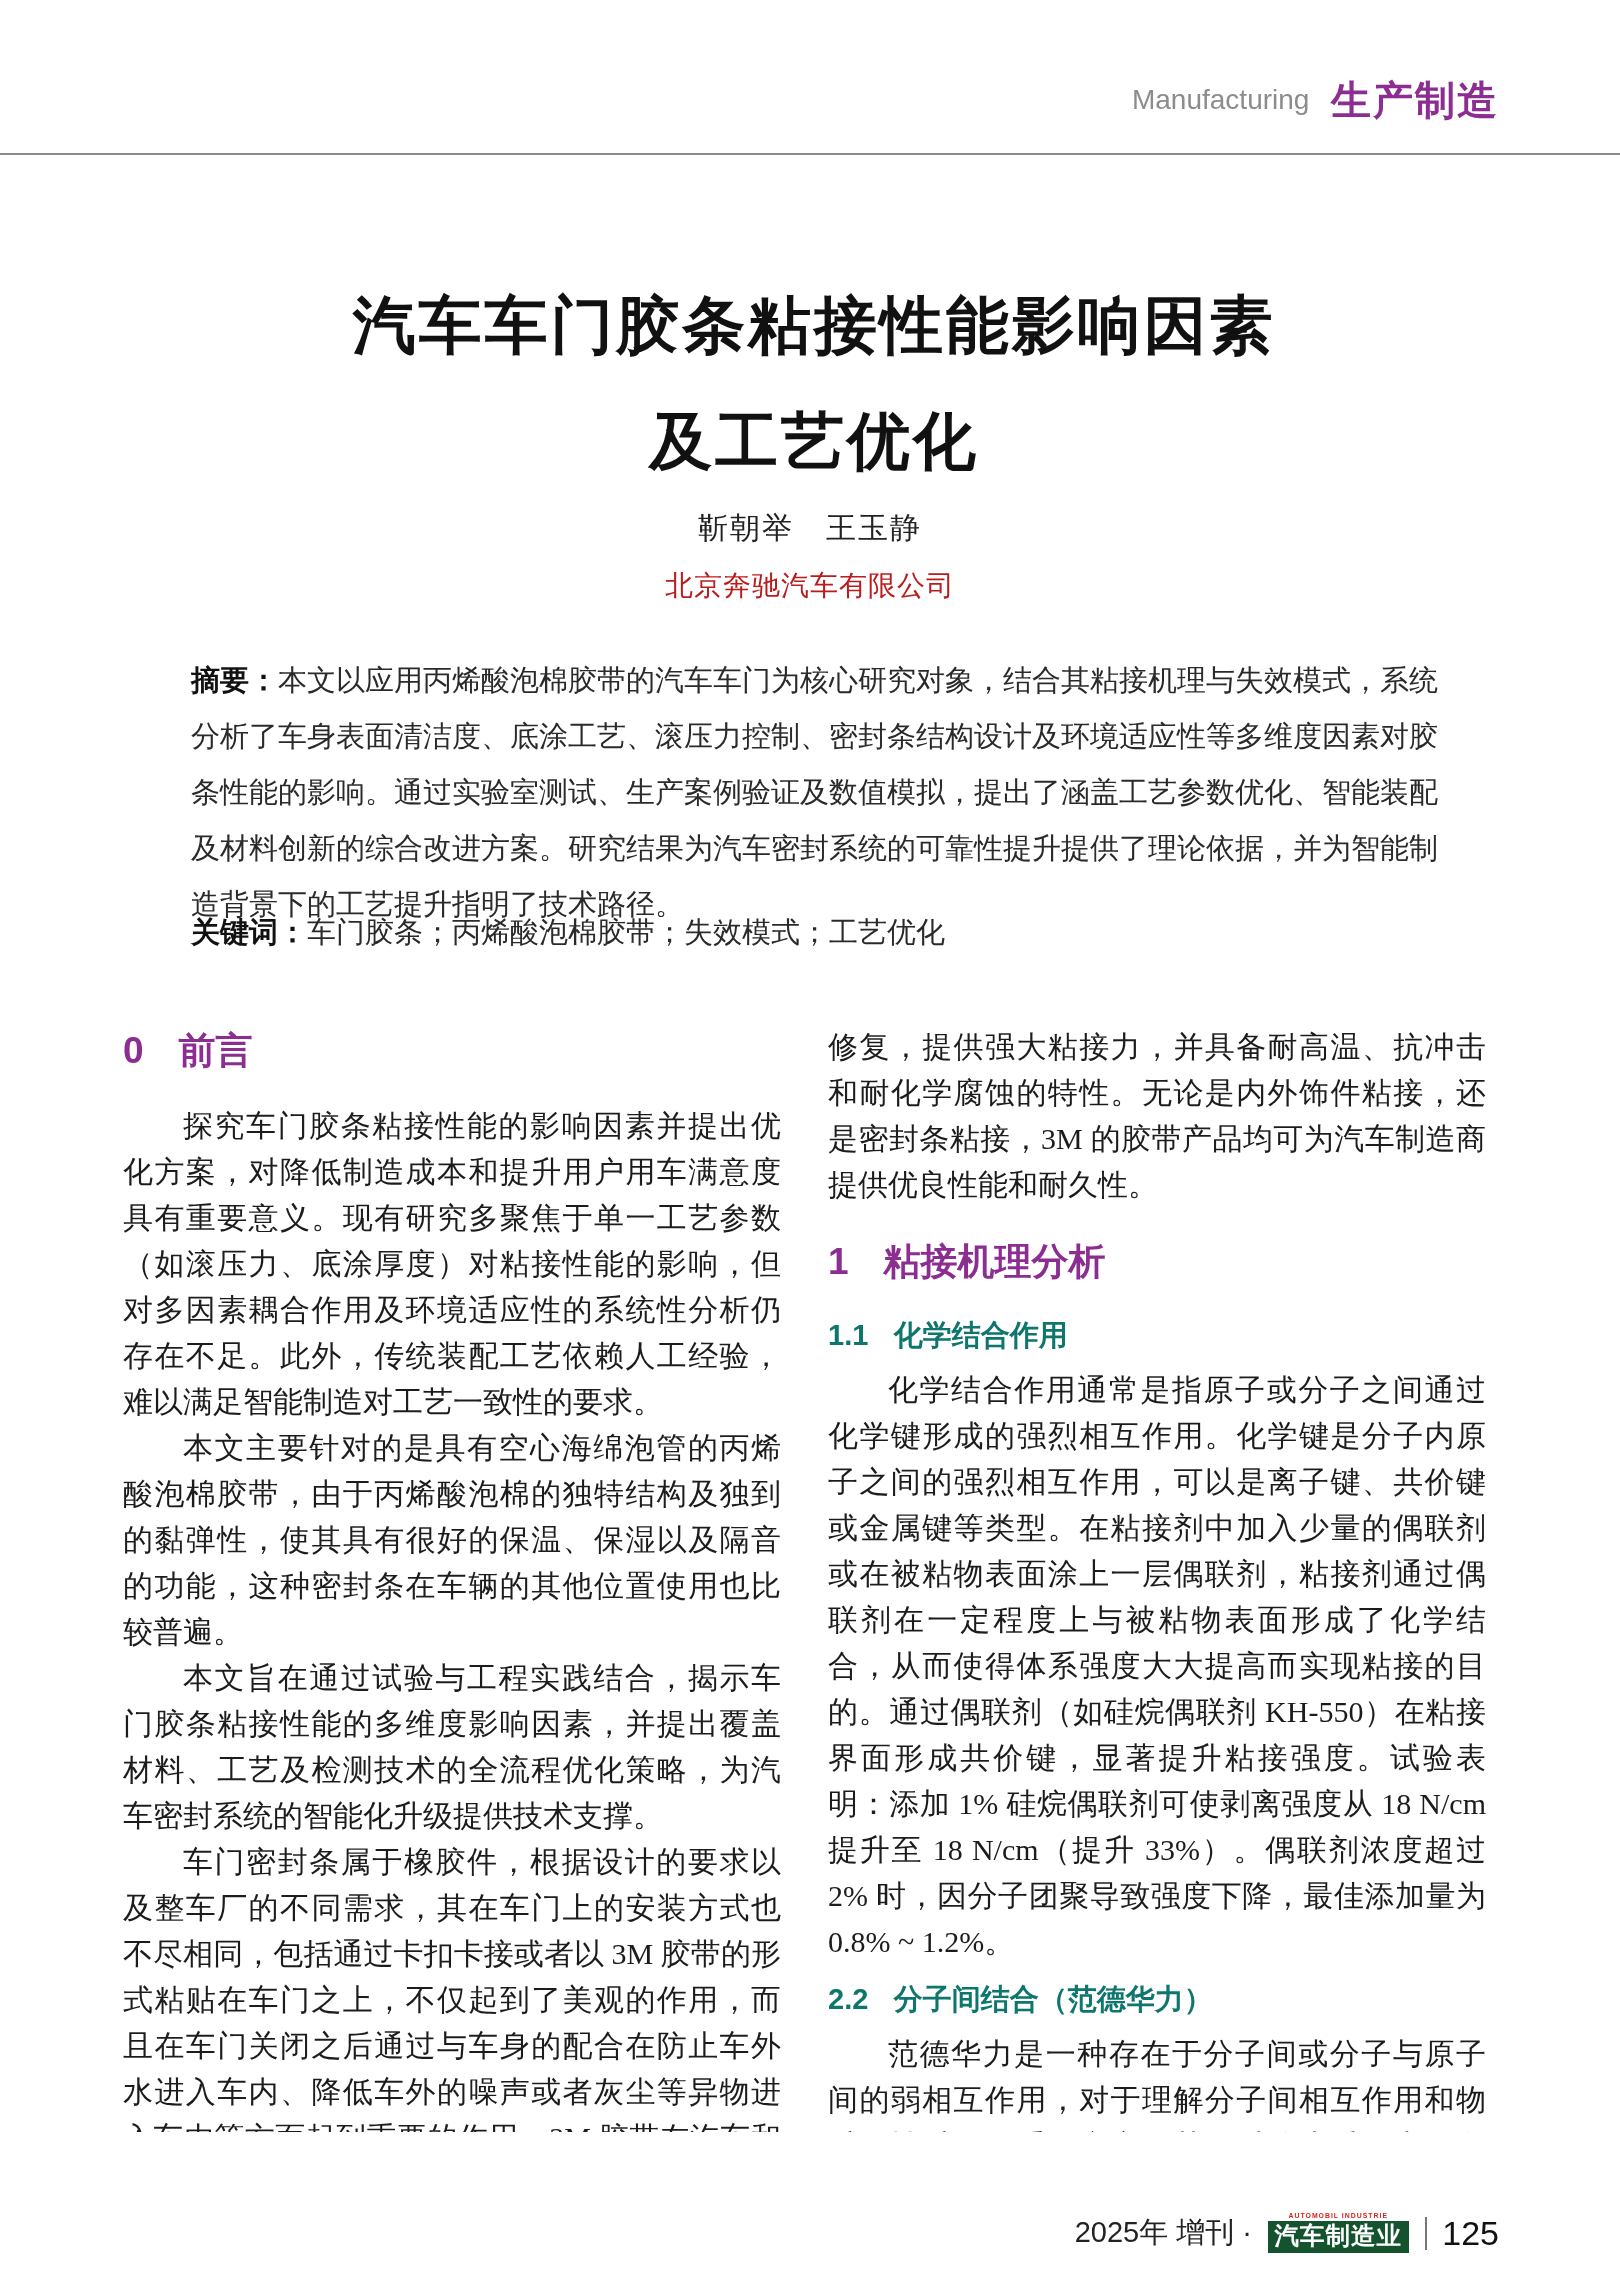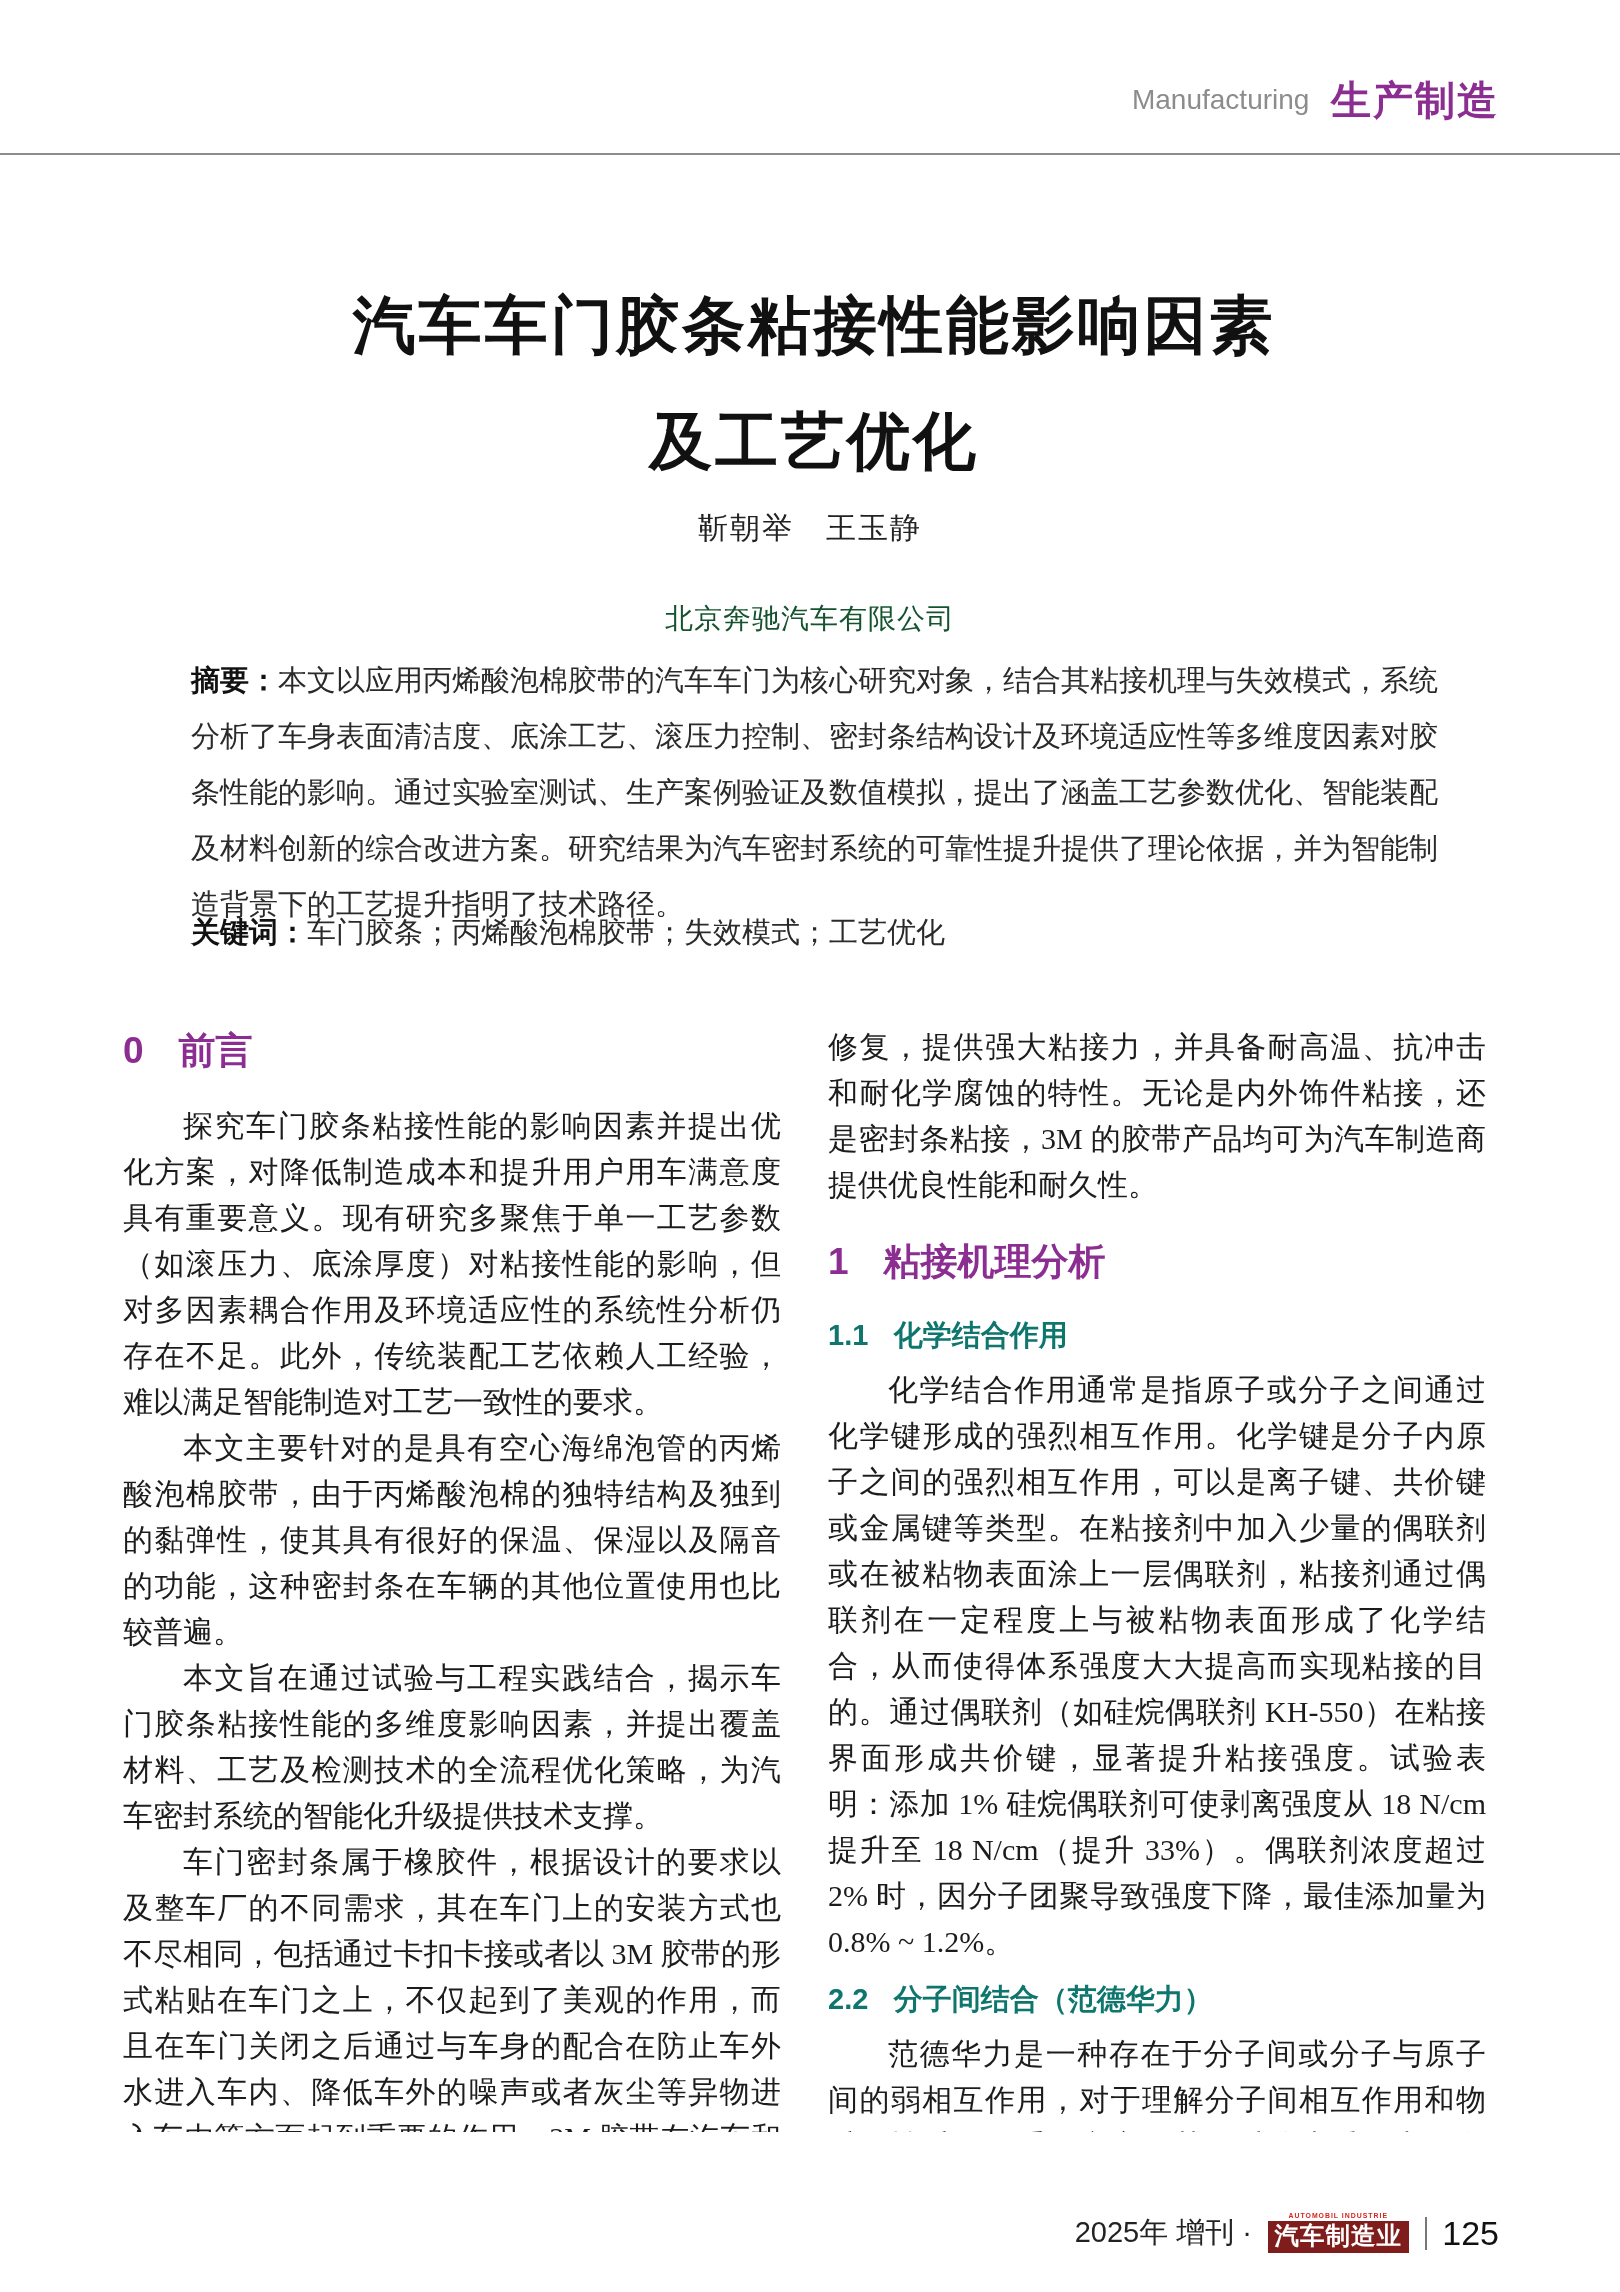--- a/index.html
+++ b/index.html
@@ -69,11 +69,11 @@
   }
   .affiliation {
     position: absolute;
-    top: 600px;
+    top: 567px;
     left: 0; right: 0;
     text-align: center;
     font-size: 28px;
-    color: #14532d;
+    color: #b91c1c;
     letter-spacing: 1px;
   }
 

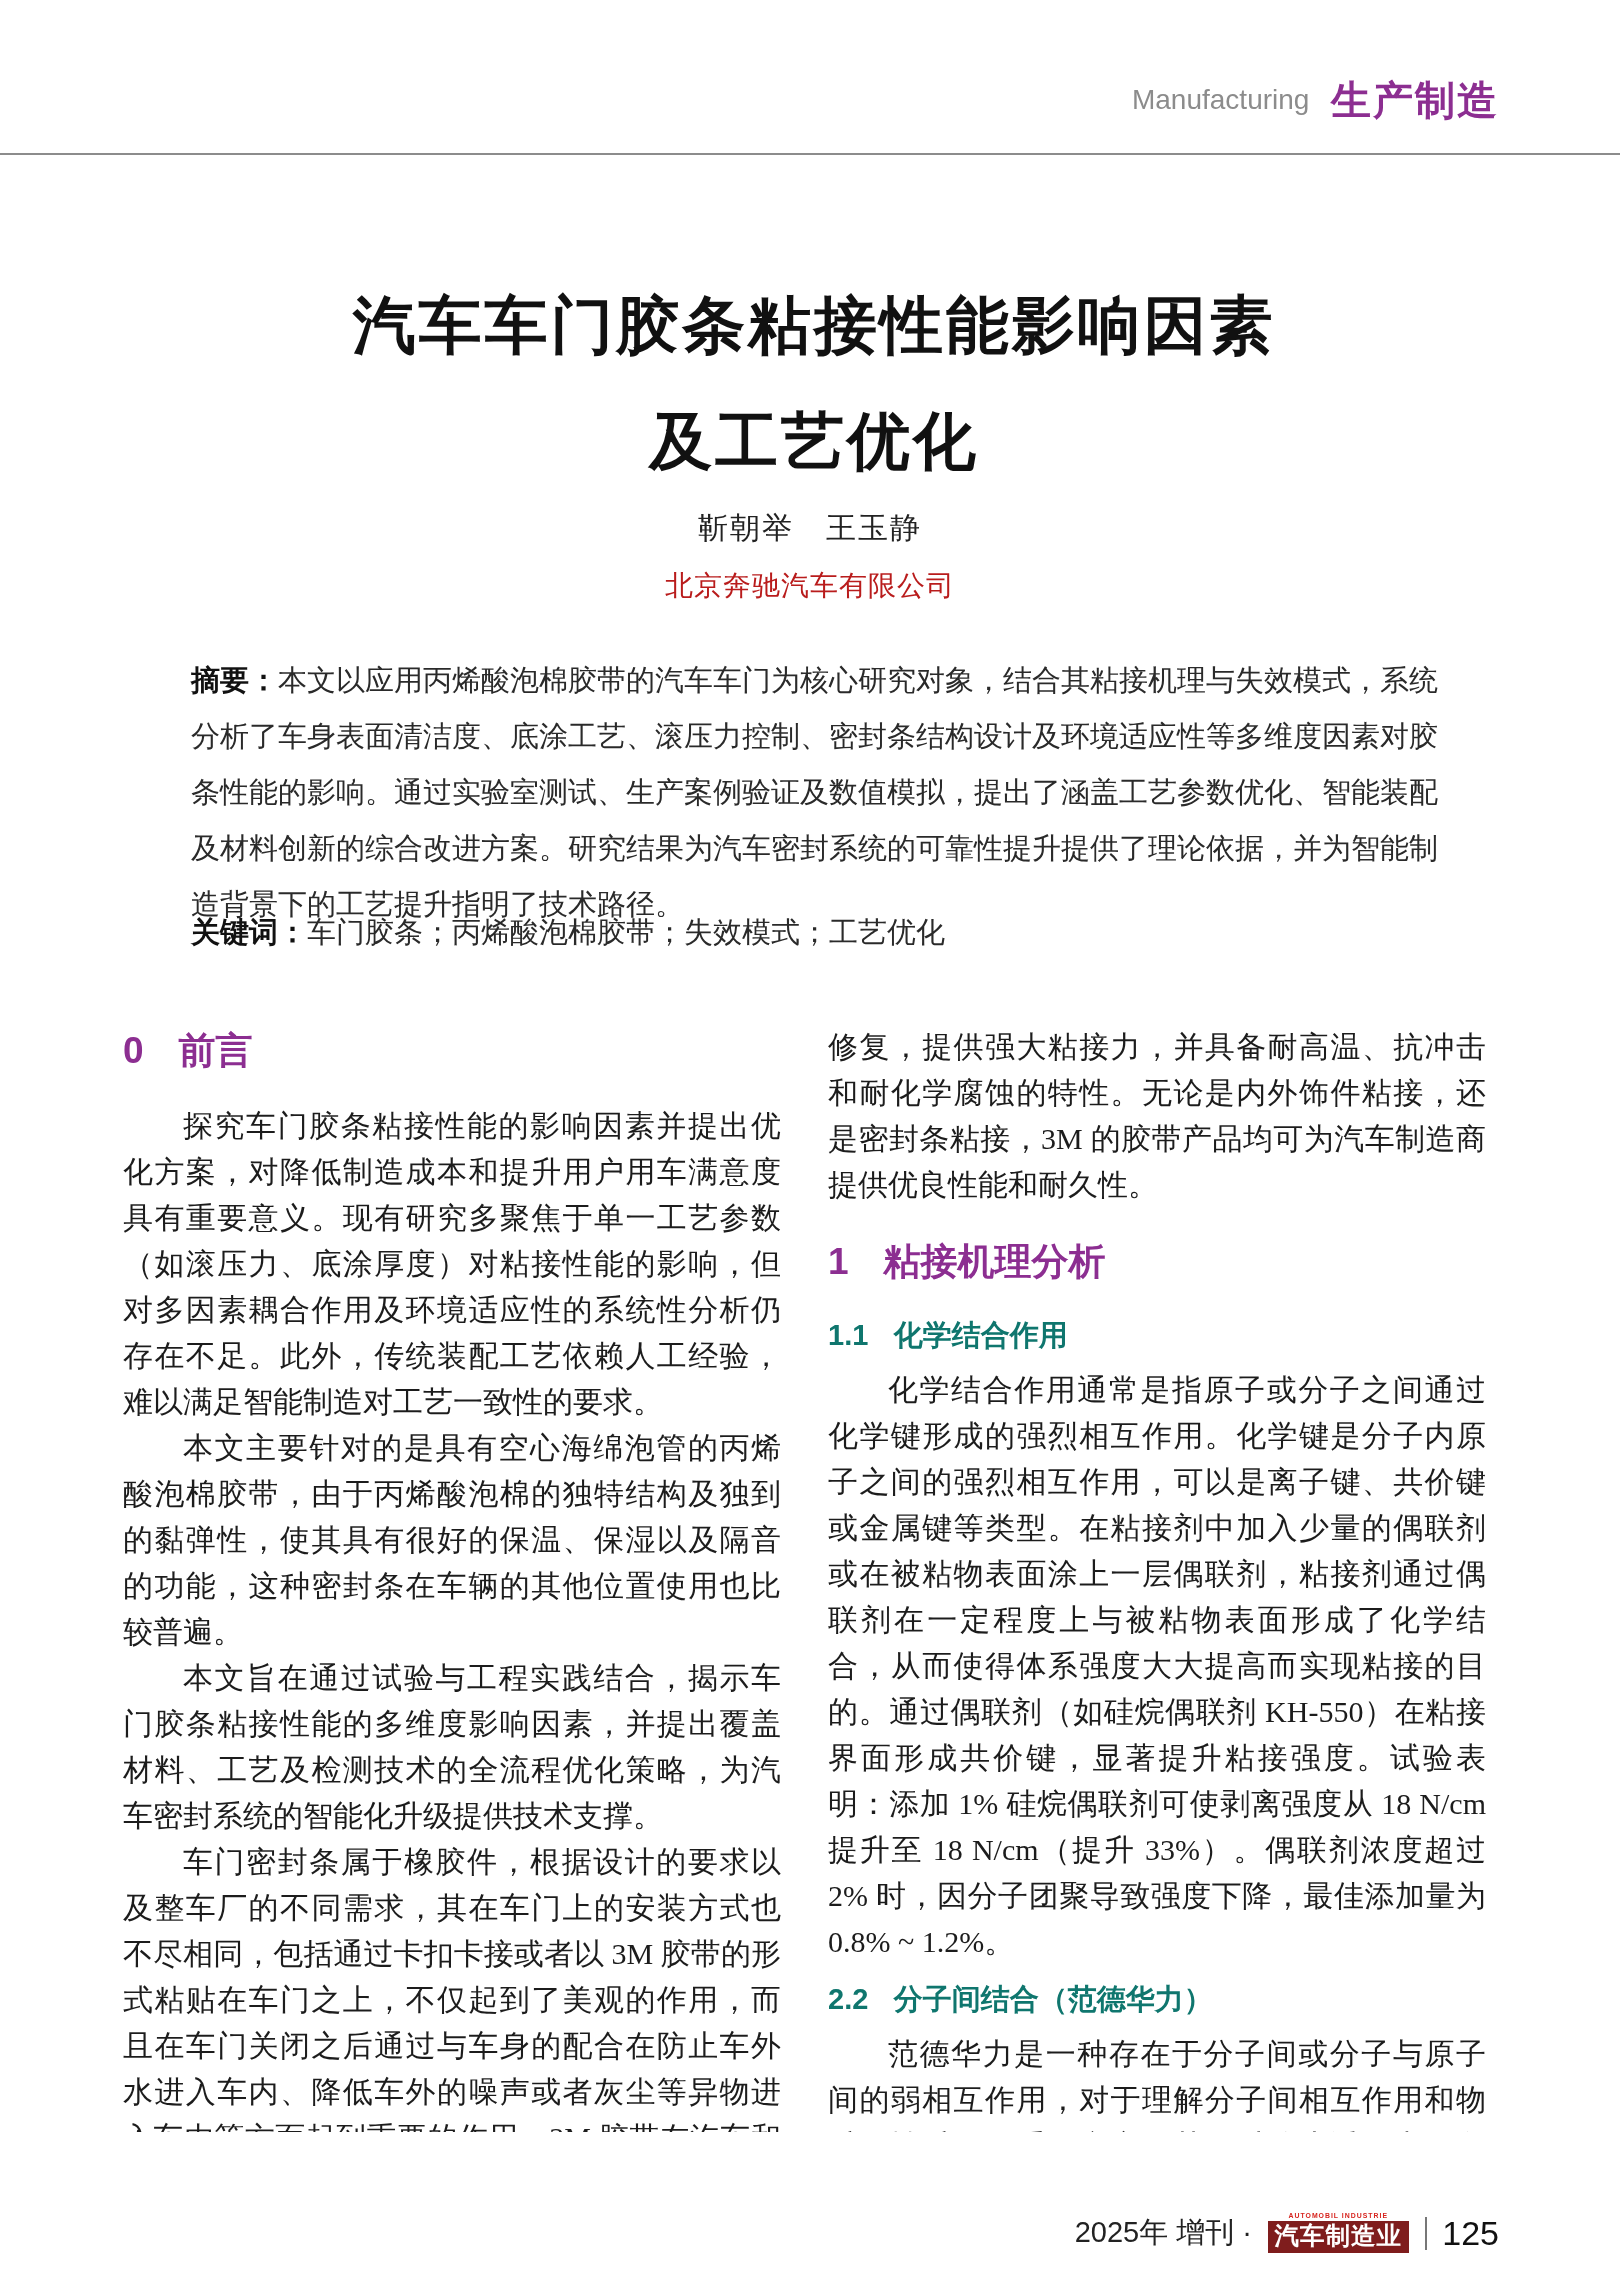--- a/index.html
+++ b/index.html
@@ -172,7 +172,7 @@
     white-space: nowrap;
   }
   .logo-box {
-    background: #7f1d1d;
+    background: #14532d;
     color: #ffffff;
     font-family: "Liberation Sans", sans-serif;
     font-size: 24.5px;

